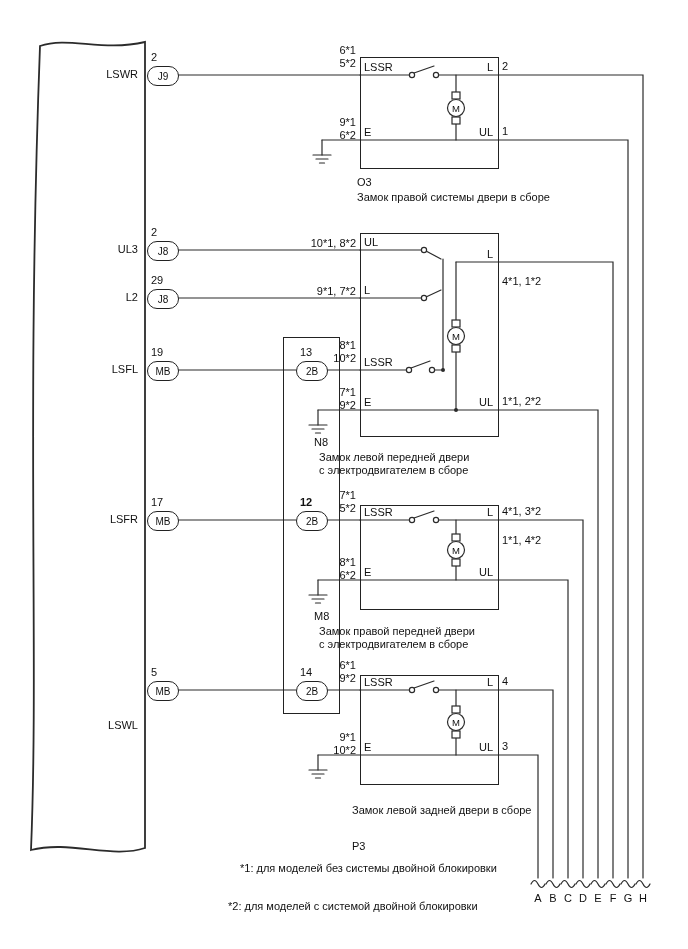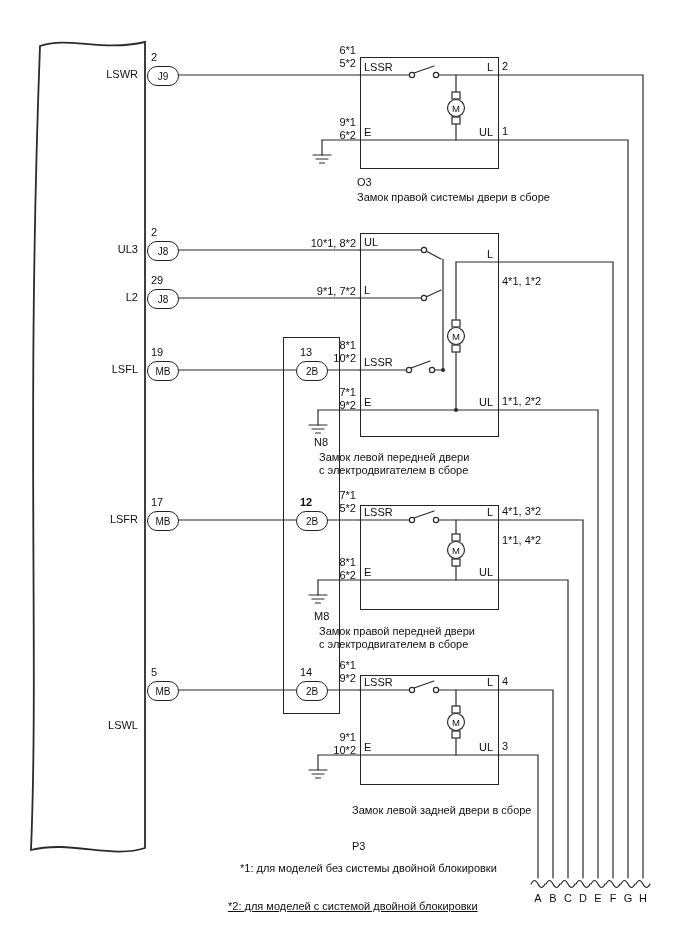--- a/index.html
+++ b/index.html
@@ -242,7 +242,7 @@
   <span class="lbl c" style="left:635px;top:892px;width:16px;">H</span>
 
   <span class="lbl" style="left:228px;top:862px;margin-left:12px;">*1: для моделей без системы двойной блокировки</span>
-  <span class="lbl" style="left:228px;top:900px;text-decoration:underline;">*2: для моделей с системой двойной блокировки</span>
+  <span class="lbl" style="left:228px;top:900px;">*2: для моделей с системой двойной блокировки</span>
 
 </div>
 

